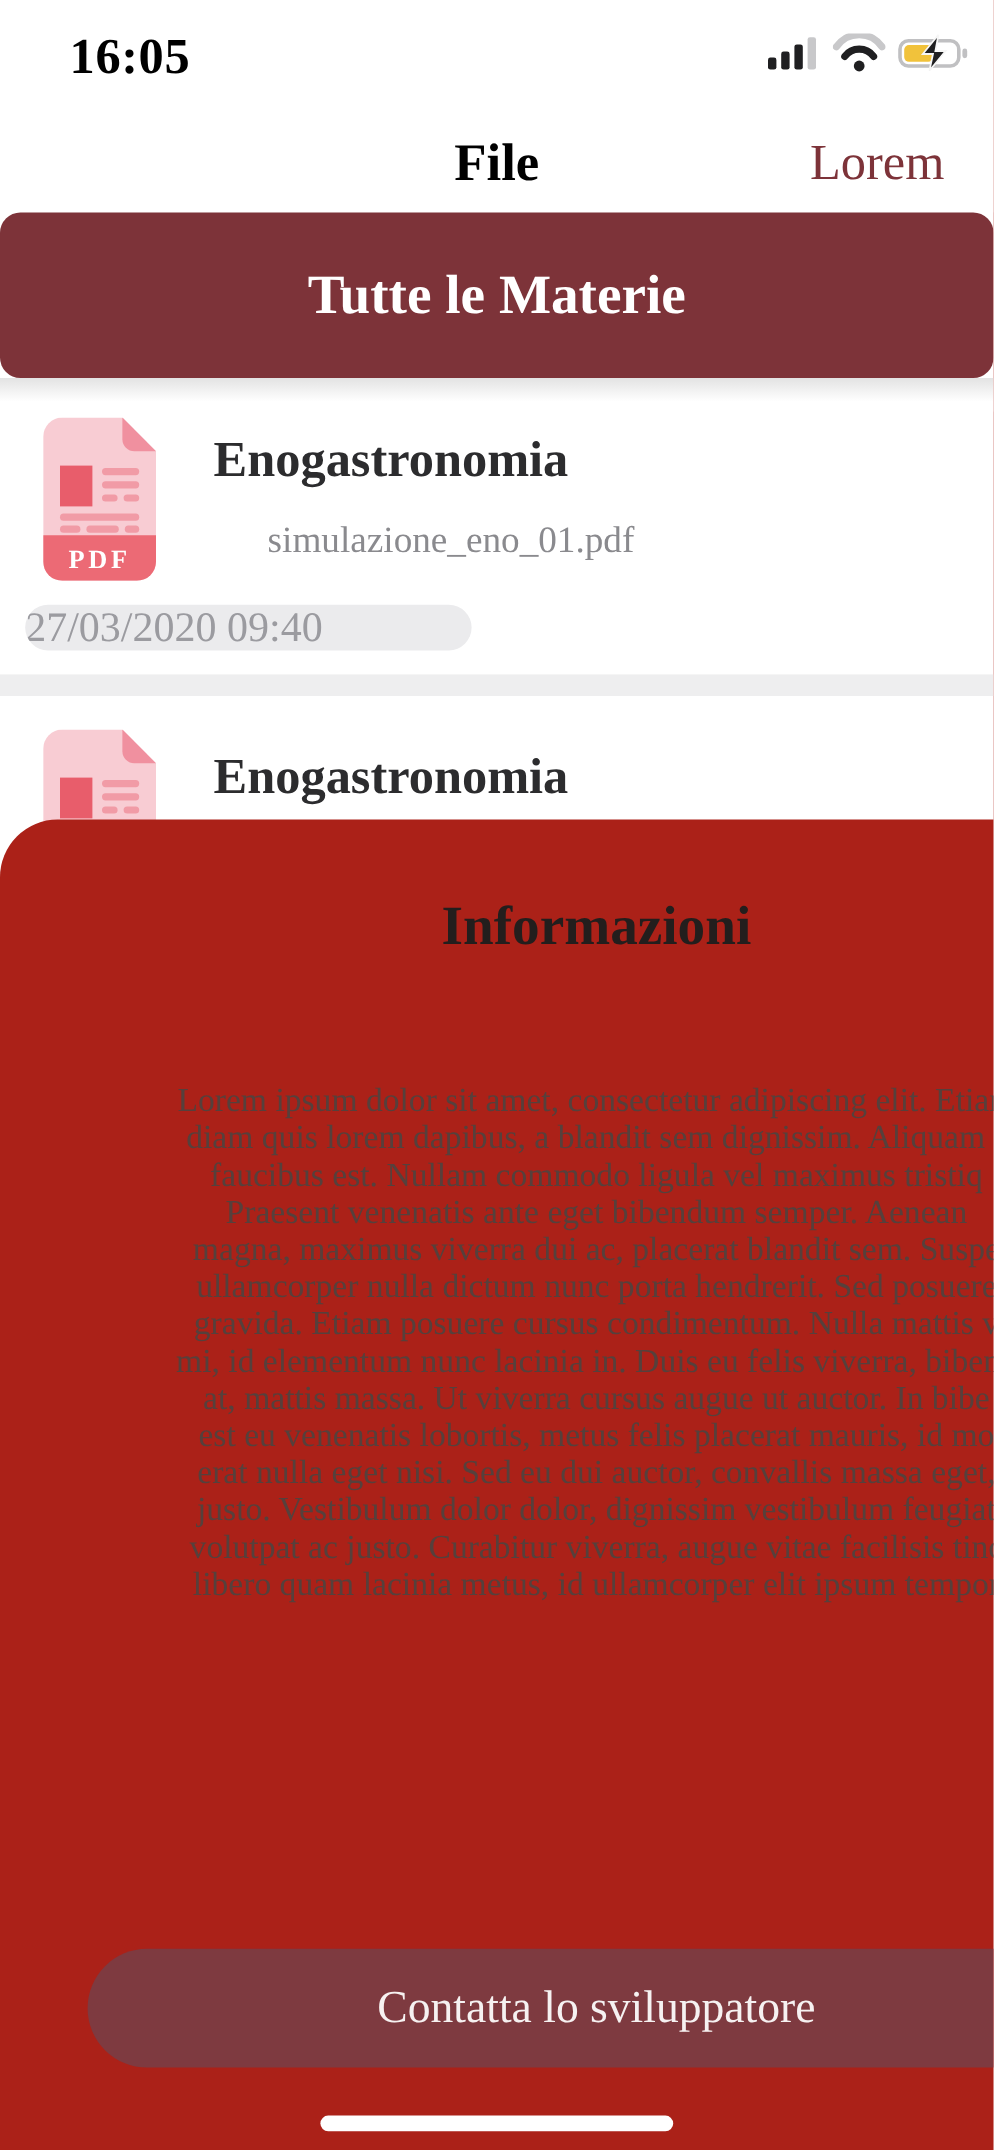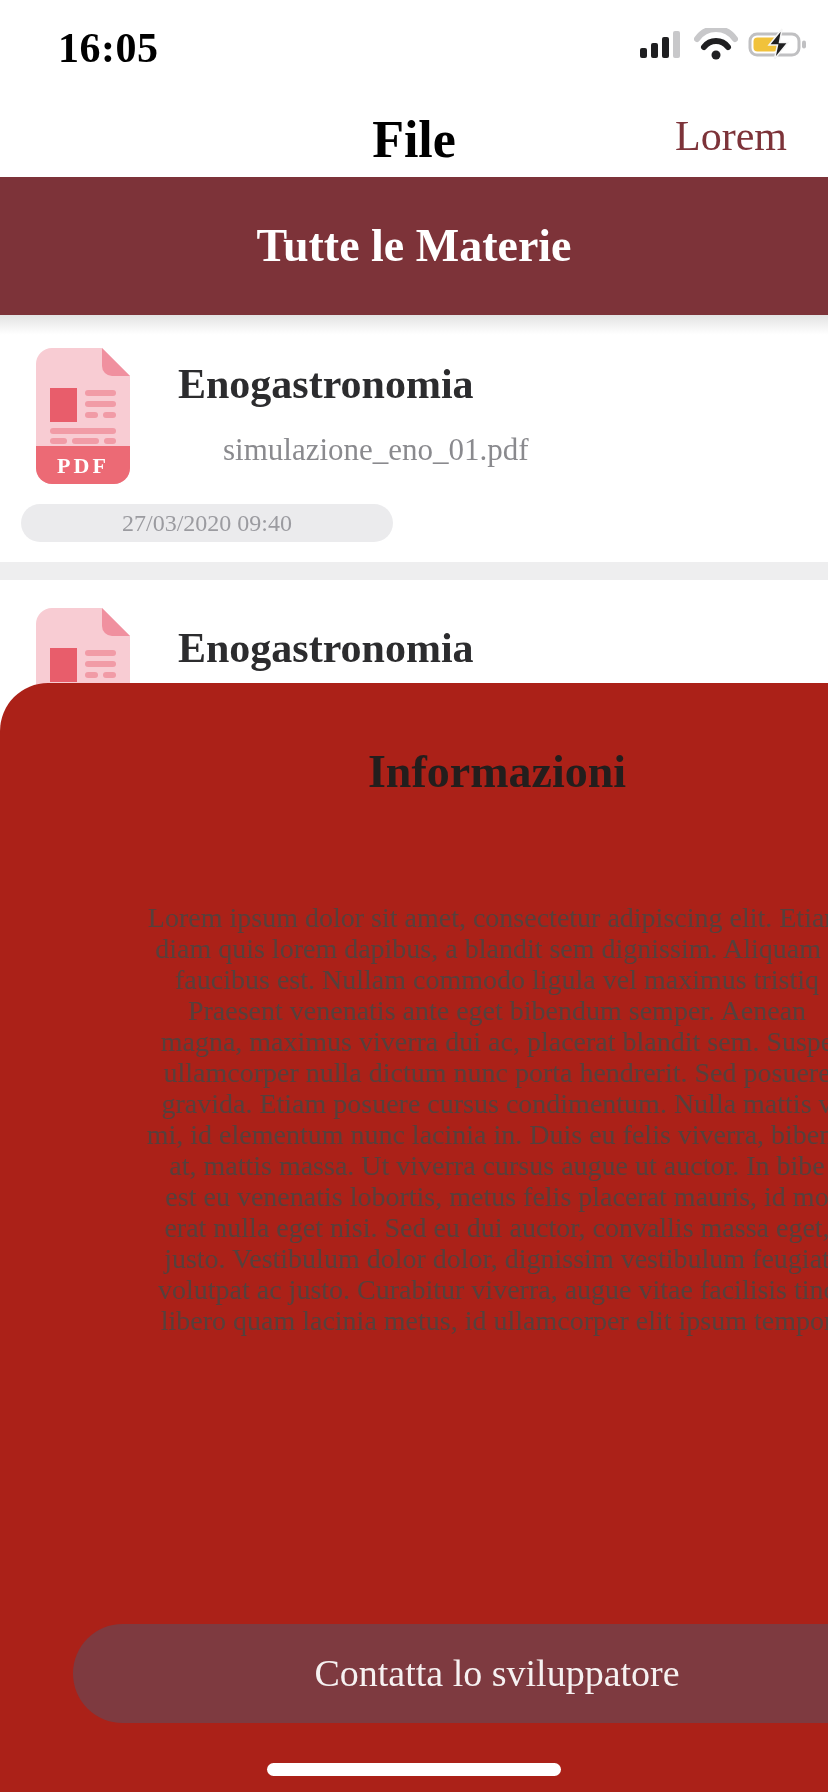--- a/index.html
+++ b/index.html
@@ -14,7 +14,7 @@
 
   
   .navbar{position:absolute;top:88px;left:0;width:828px;height:89px;background:#fff;}
-  .nav-title{position:absolute;left:0;width:828px;top:22px;text-align:center;font-size:52px;font-weight:bold;color:#000;}
+  .nav-title{position:absolute;left:0;width:828px;top:22px;text-align:center;font-size:44px;font-weight:bold;color:#000;}
   .nav-info{position:absolute;right:41px;top:24px;font-size:42px;color:#7d3339;cursor:pointer;}
 
   

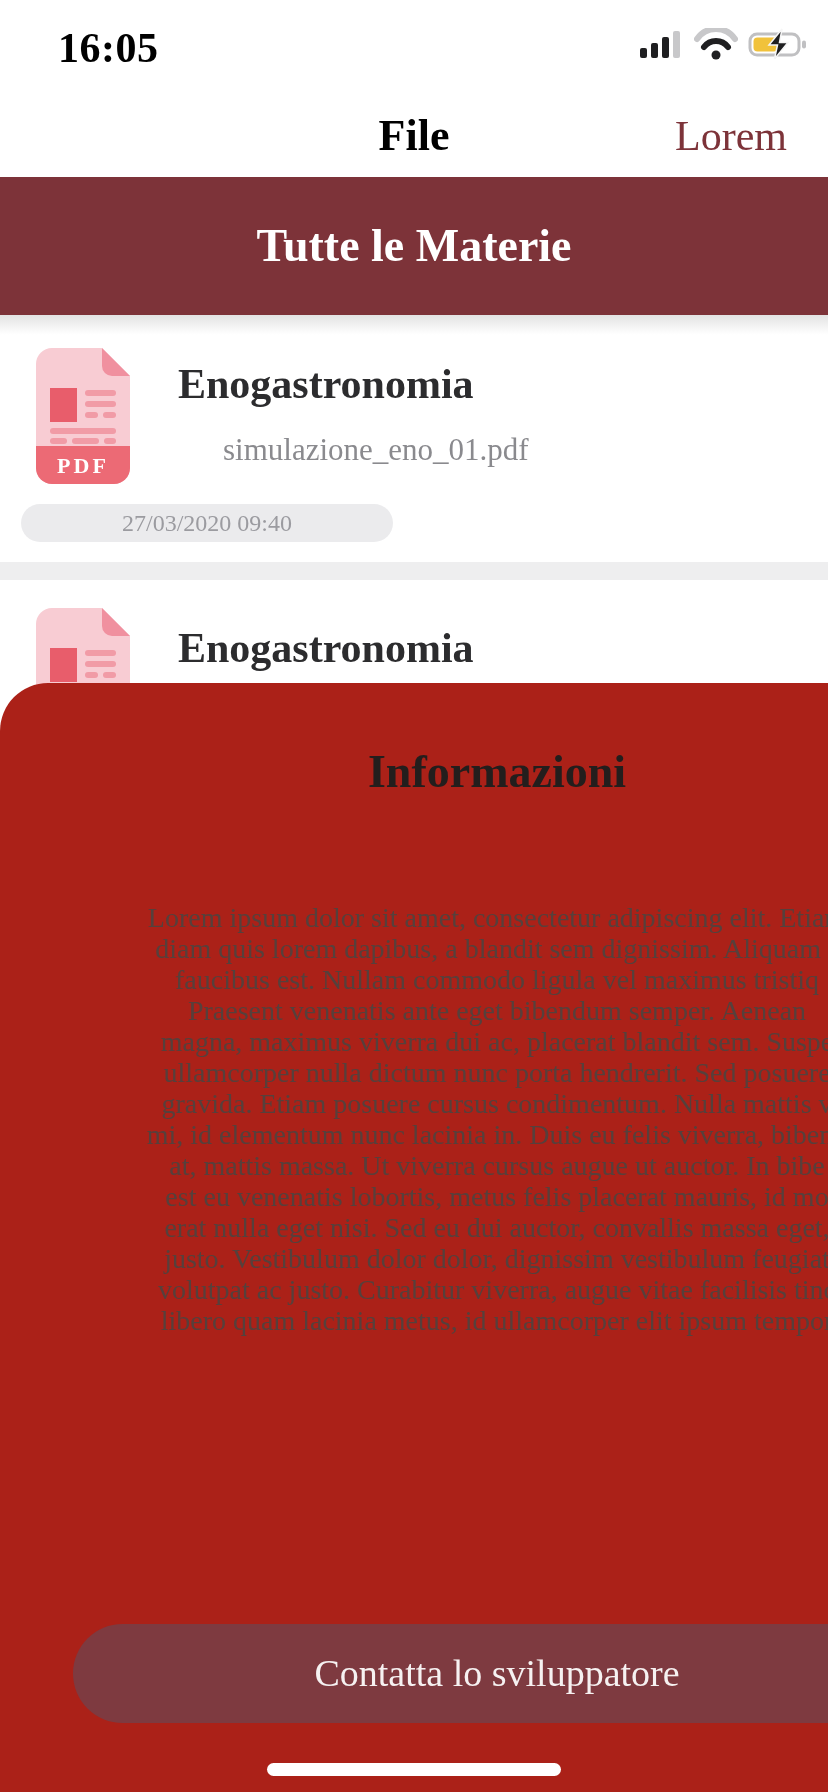--- a/index.html
+++ b/index.html
@@ -18,7 +18,7 @@
   .nav-info{position:absolute;right:41px;top:24px;font-size:42px;color:#7d3339;cursor:pointer;}
 
   
-  .banner{position:absolute;top:177px;left:0;width:828px;height:138px;background:#7d3339;}
+  .banner{position:absolute;top:177px;left:0;width:828px;height:138px;background:#7d3339;border-radius:17px;}
   .banner-title{position:absolute;left:0;width:828px;top:0;line-height:138px;text-align:center;
                 font-size:46px;font-weight:bold;color:#fff;}
   .banner-shadow{position:absolute;top:315px;left:0;width:828px;height:28px;

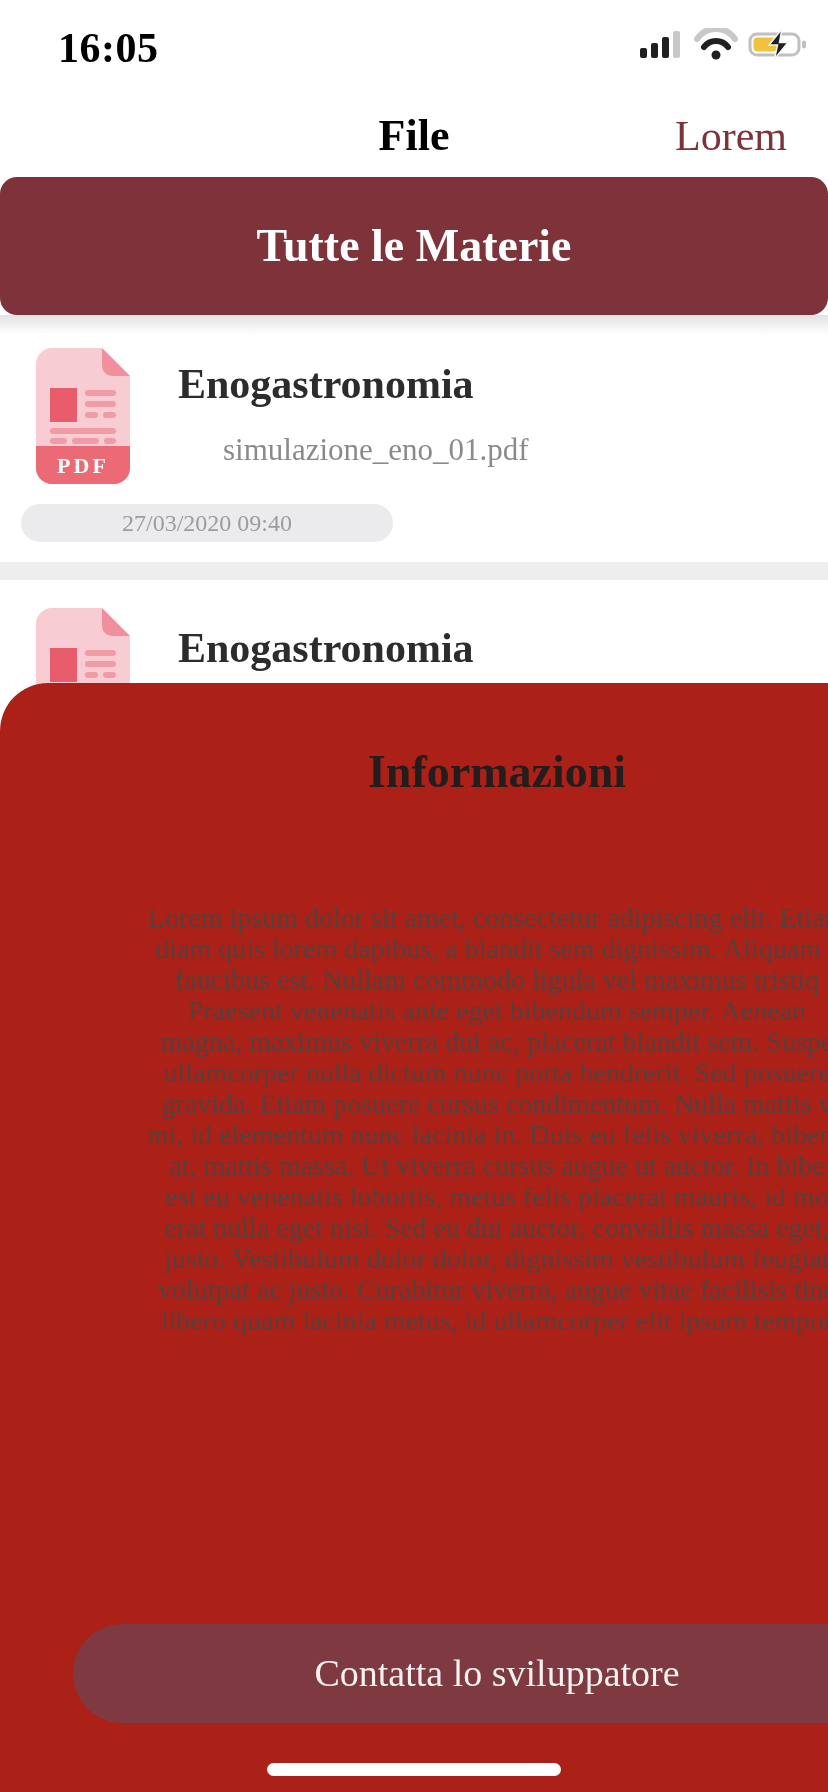--- a/index.html
+++ b/index.html
@@ -36,7 +36,7 @@
   .row2 .file-subject{top:44px;}
   .file-filename{position:absolute;left:178px;top:102px;font-size:31px;color:#8a8a8e;margin-left:45px;}
   .pill{position:absolute;top:174px;height:38px;border-radius:19px;background:#ebebed;
-        text-align:center;line-height:38px;font-size:24px;color:#9b9ba0;overflow:hidden;}
+        line-height:38px;font-size:35px;color:#9b9ba0;overflow:hidden;}
   .pill-date{left:21px;width:372px;}
   .pill-author{left:434px;width:369px;}
   .separator{position:absolute;top:562px;left:0;width:828px;height:18px;background:#eeeeef;}

